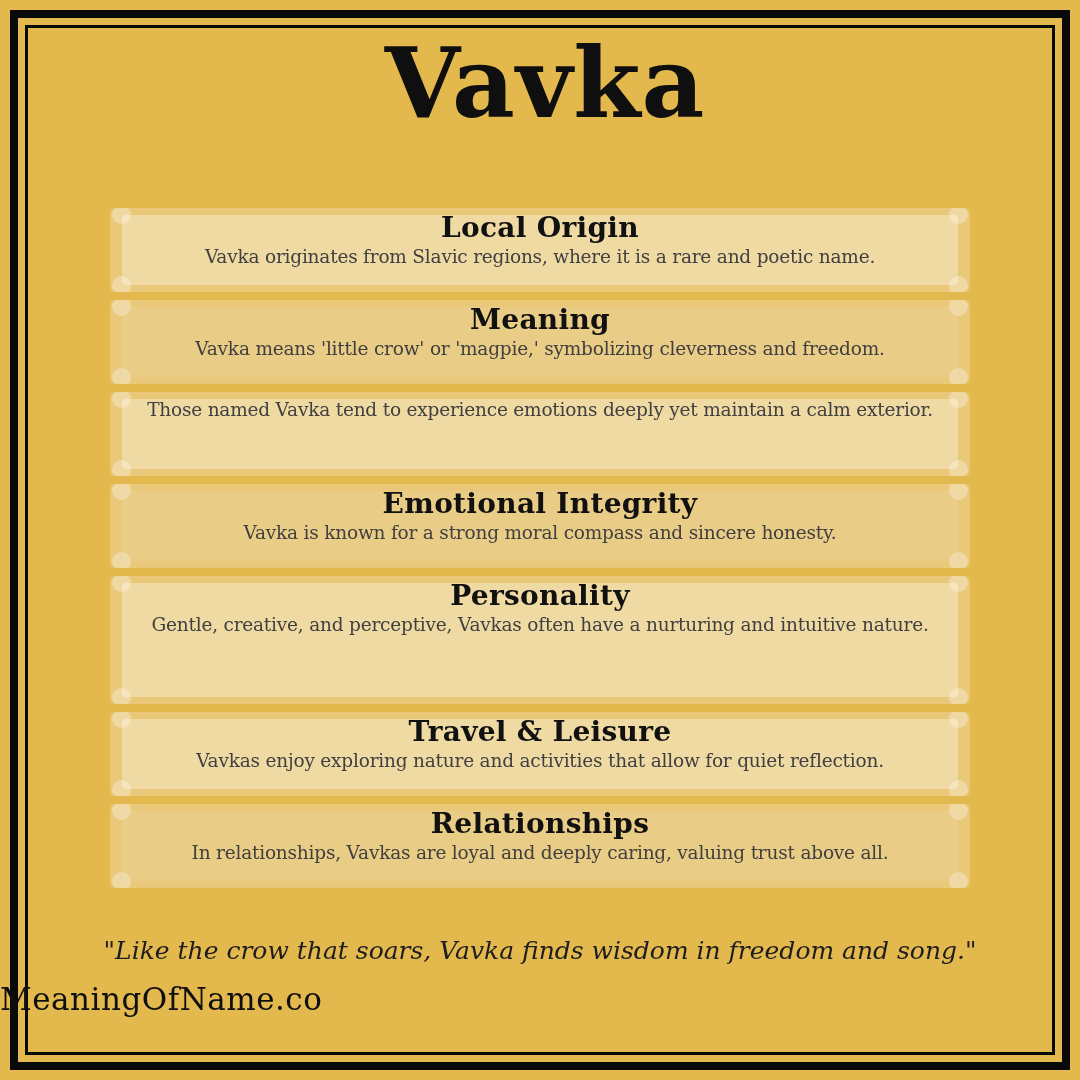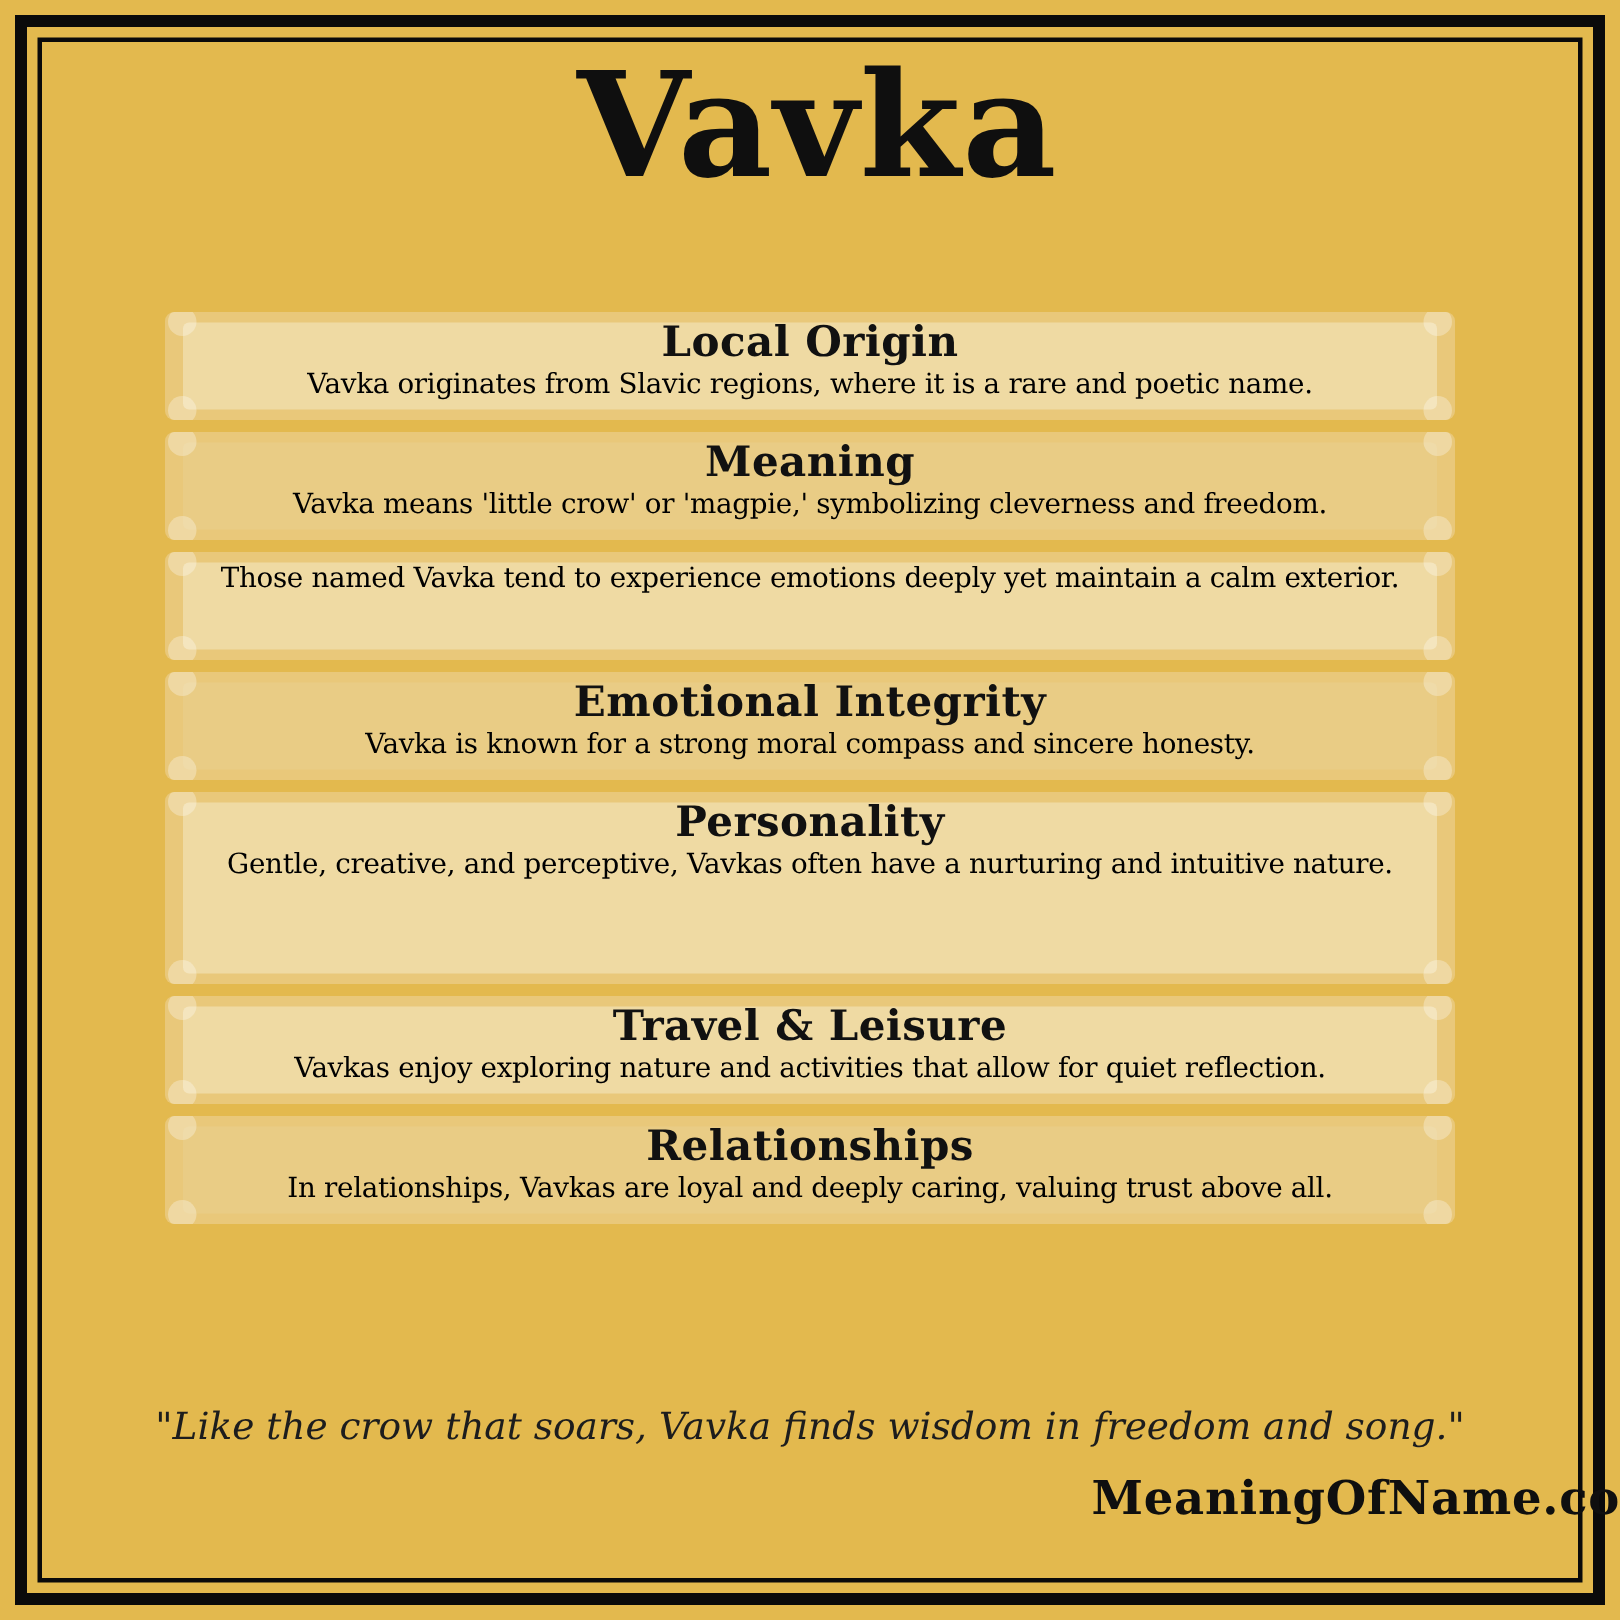--- a/index.html
+++ b/index.html
@@ -40,7 +40,7 @@
   }
   .panel {
     position: relative;
-    height: 72px;
+    height: 84px;
     background: #e9c87a;
     border-radius: 6px;
     overflow: hidden;

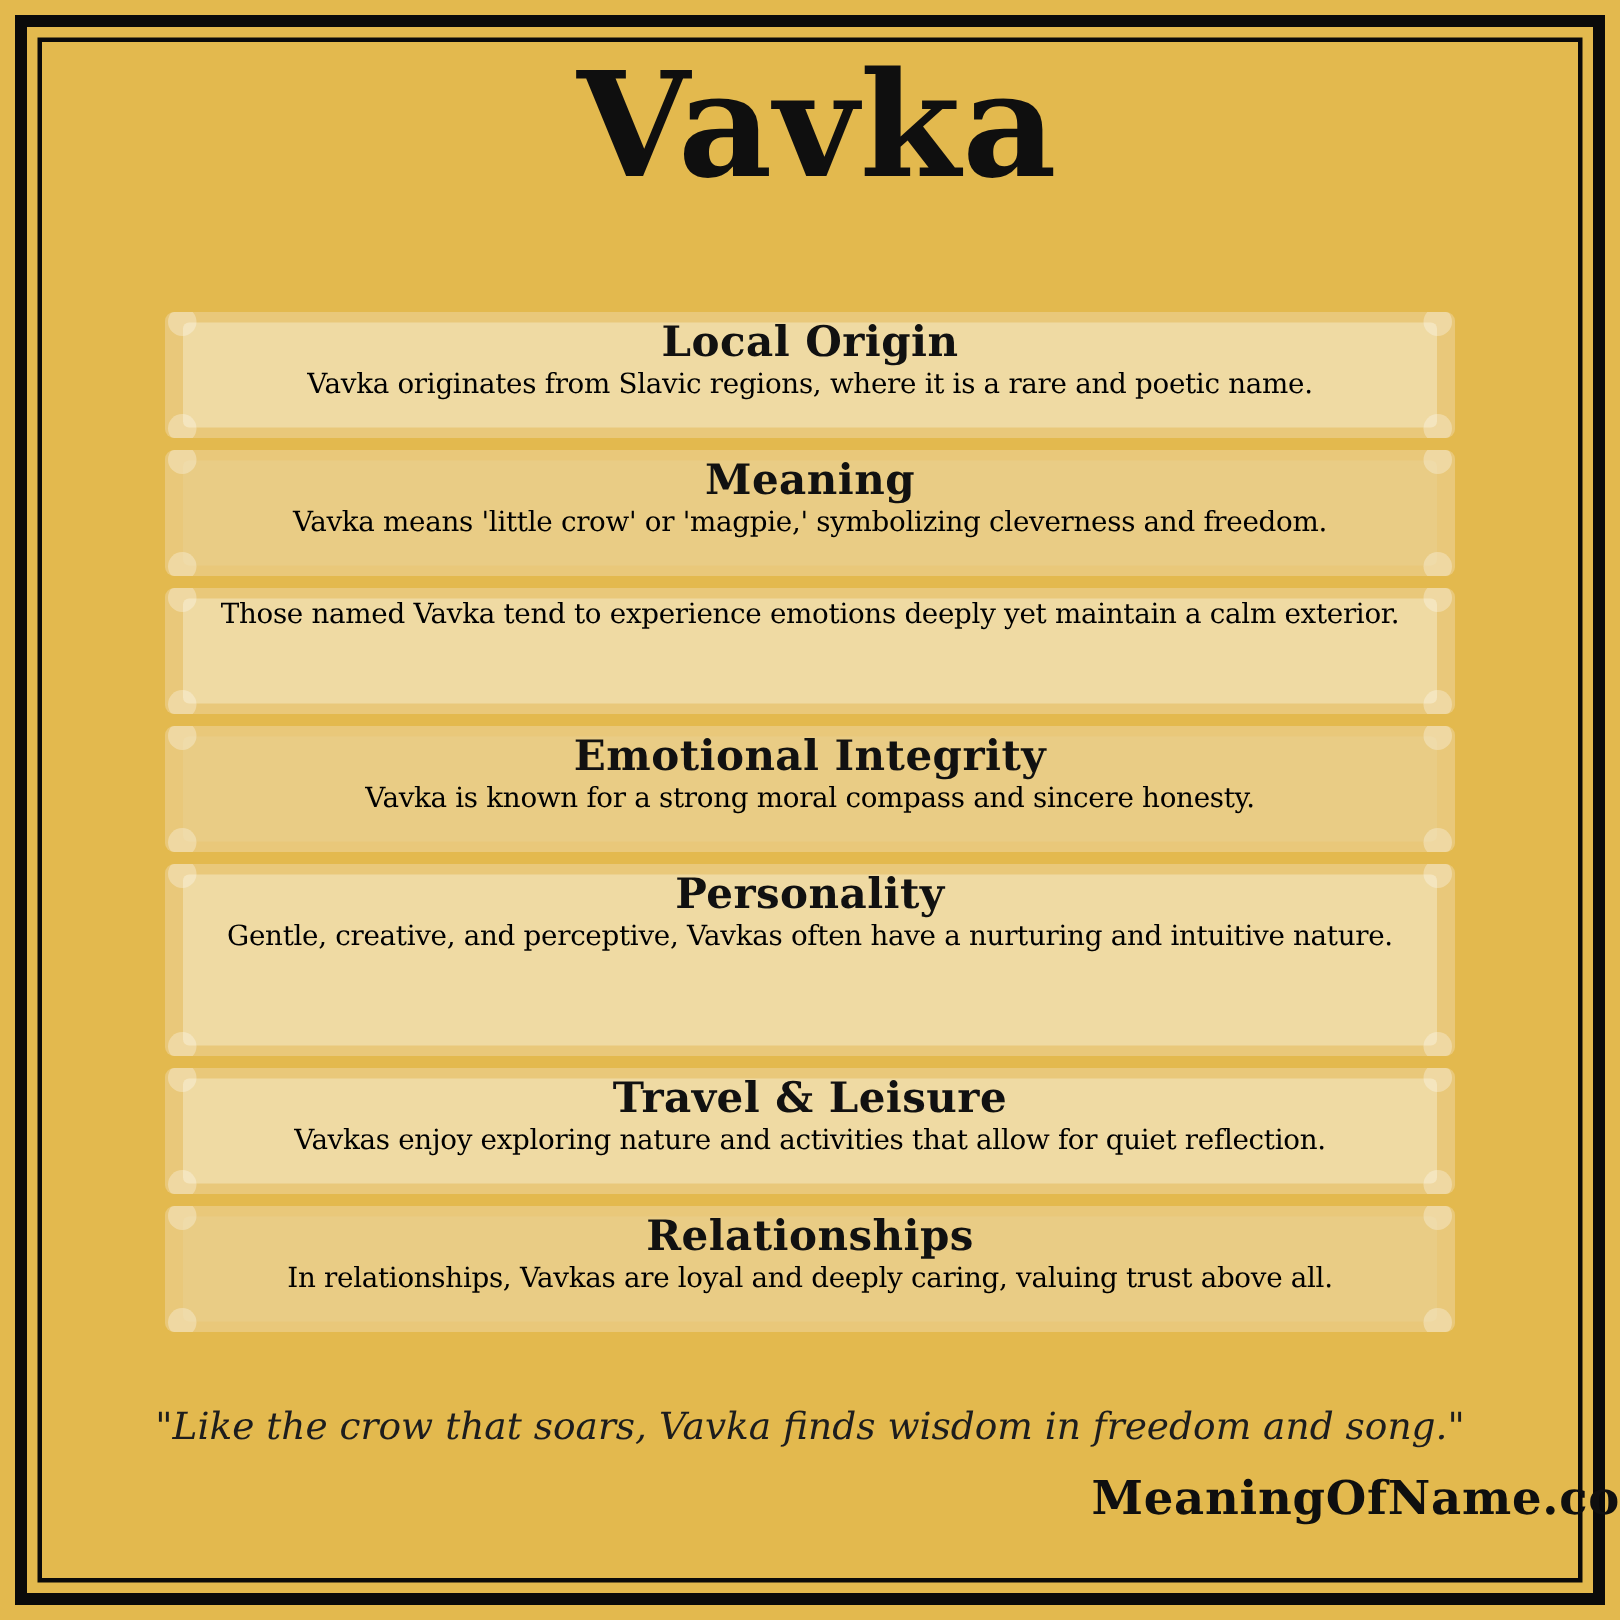--- a/index.html
+++ b/index.html
@@ -80,7 +80,7 @@
     font-size: 18.5px;
     letter-spacing: -0.2px;
     line-height: 1.25;
-    color: #000000;
+    color: #404040;
   }
   .panel.tall .panel-body { max-width: 790px; }
   .quote {

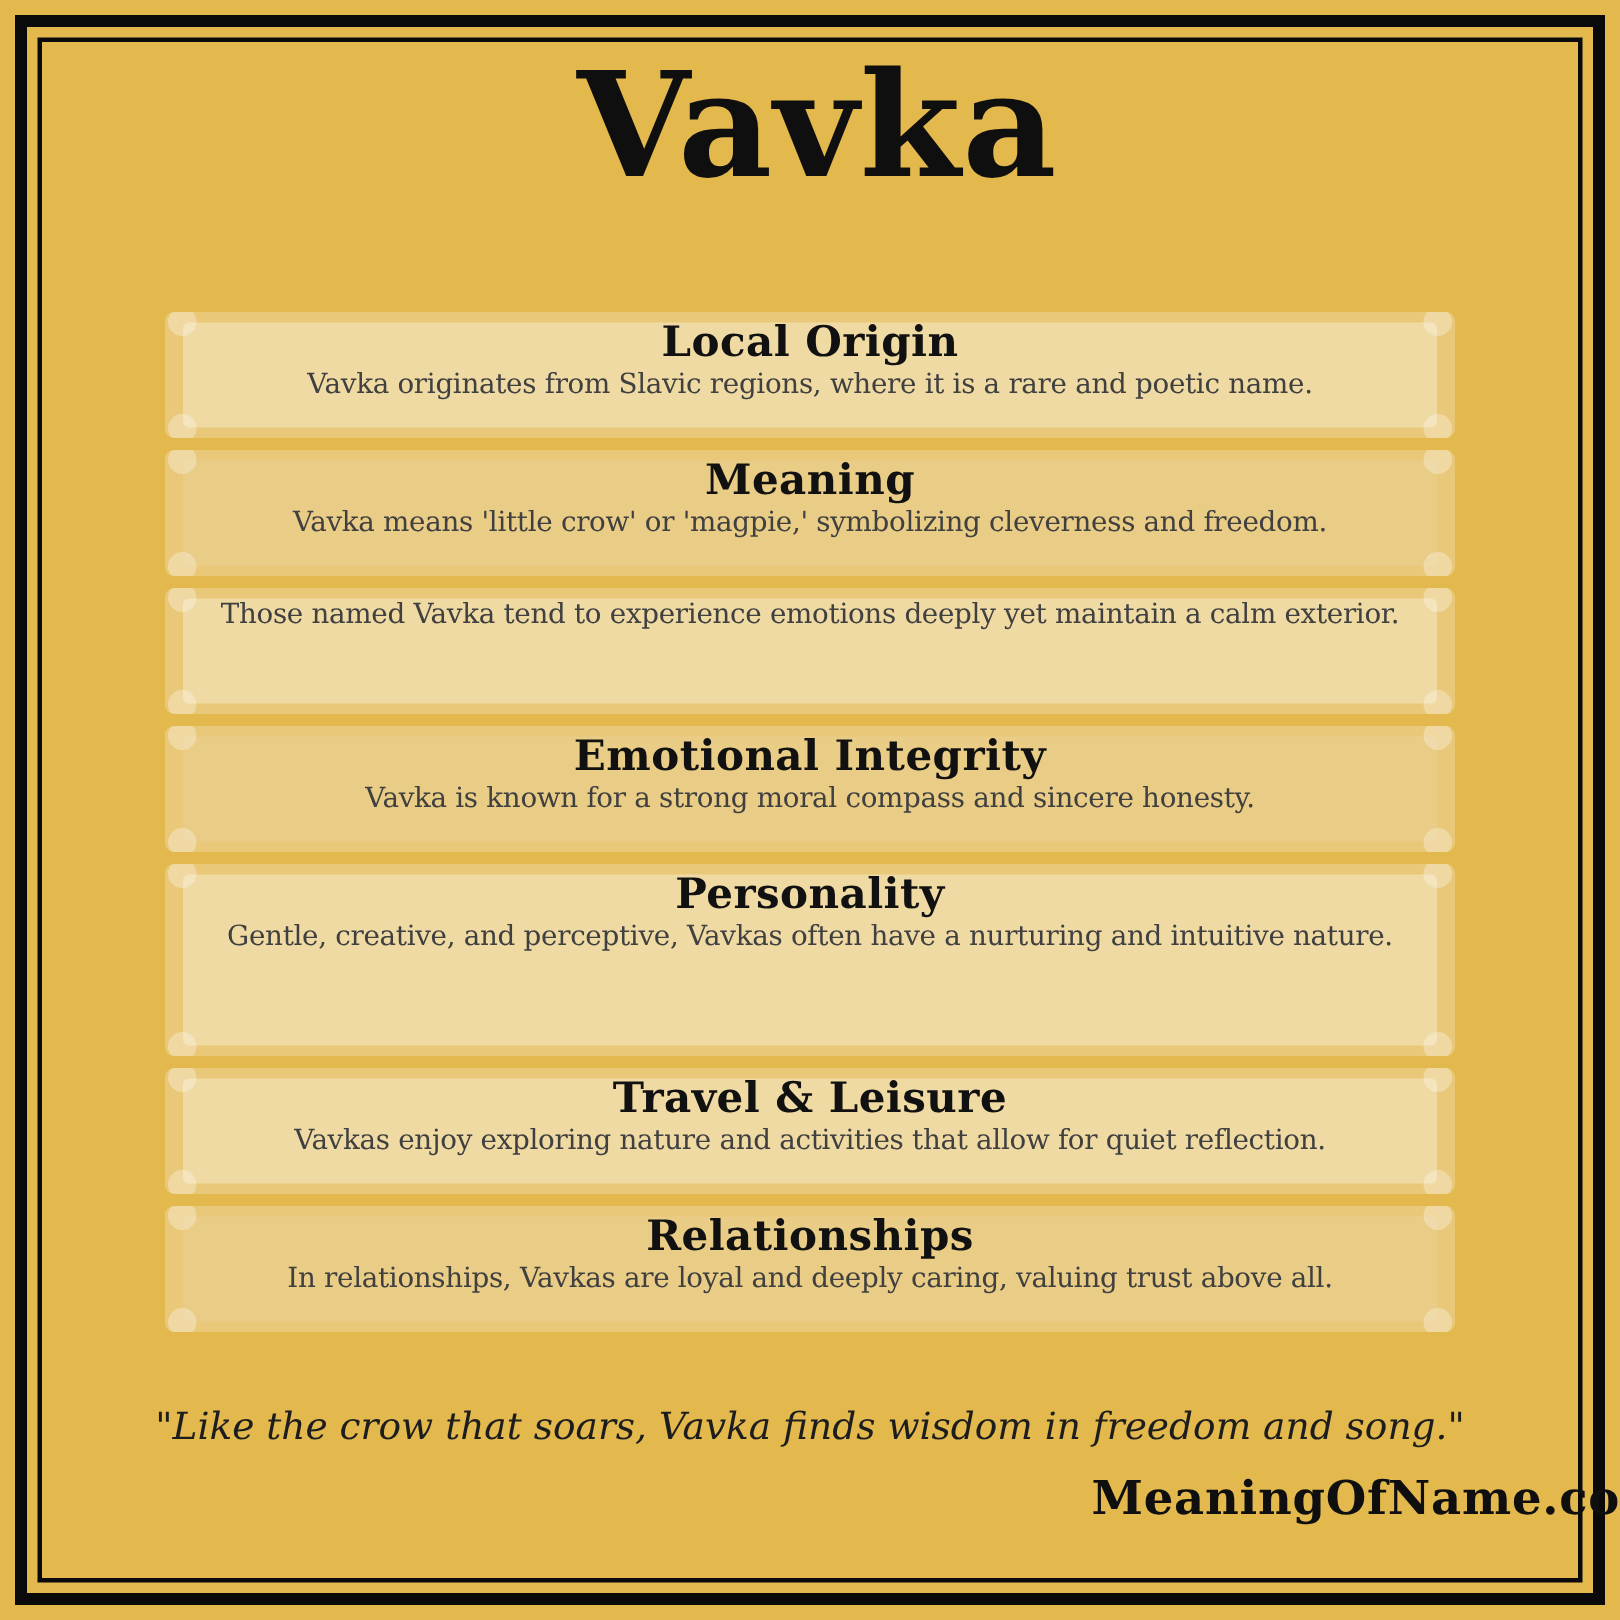--- a/index.html
+++ b/index.html
@@ -94,8 +94,8 @@
   .brand {
     position: absolute; top: 981px; left: 0; right: 0;
     margin: 0;
-    text-align: right;
-    font-size: 31px; font-weight: bold;
+    text-align: left;
+    font-size: 31px; font-weight: normal;
     letter-spacing: 0.5px;
     color: #0f0f0f;
   }

